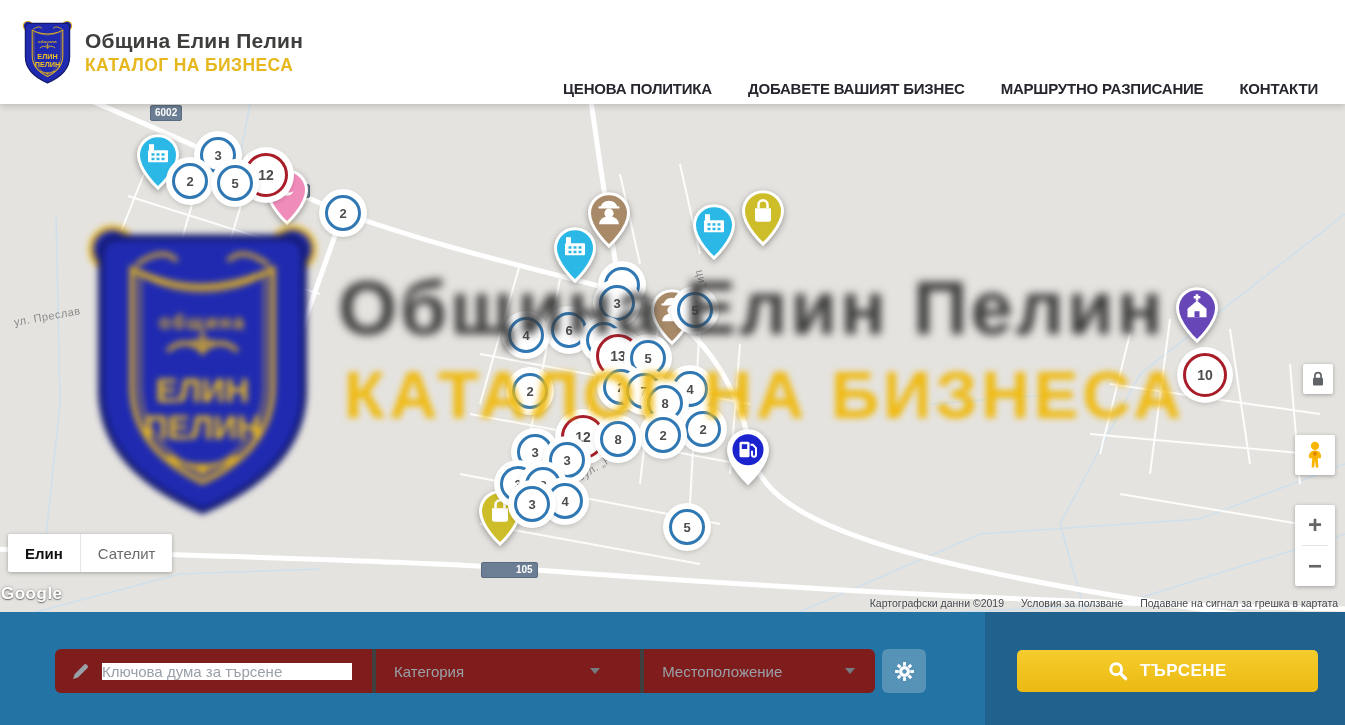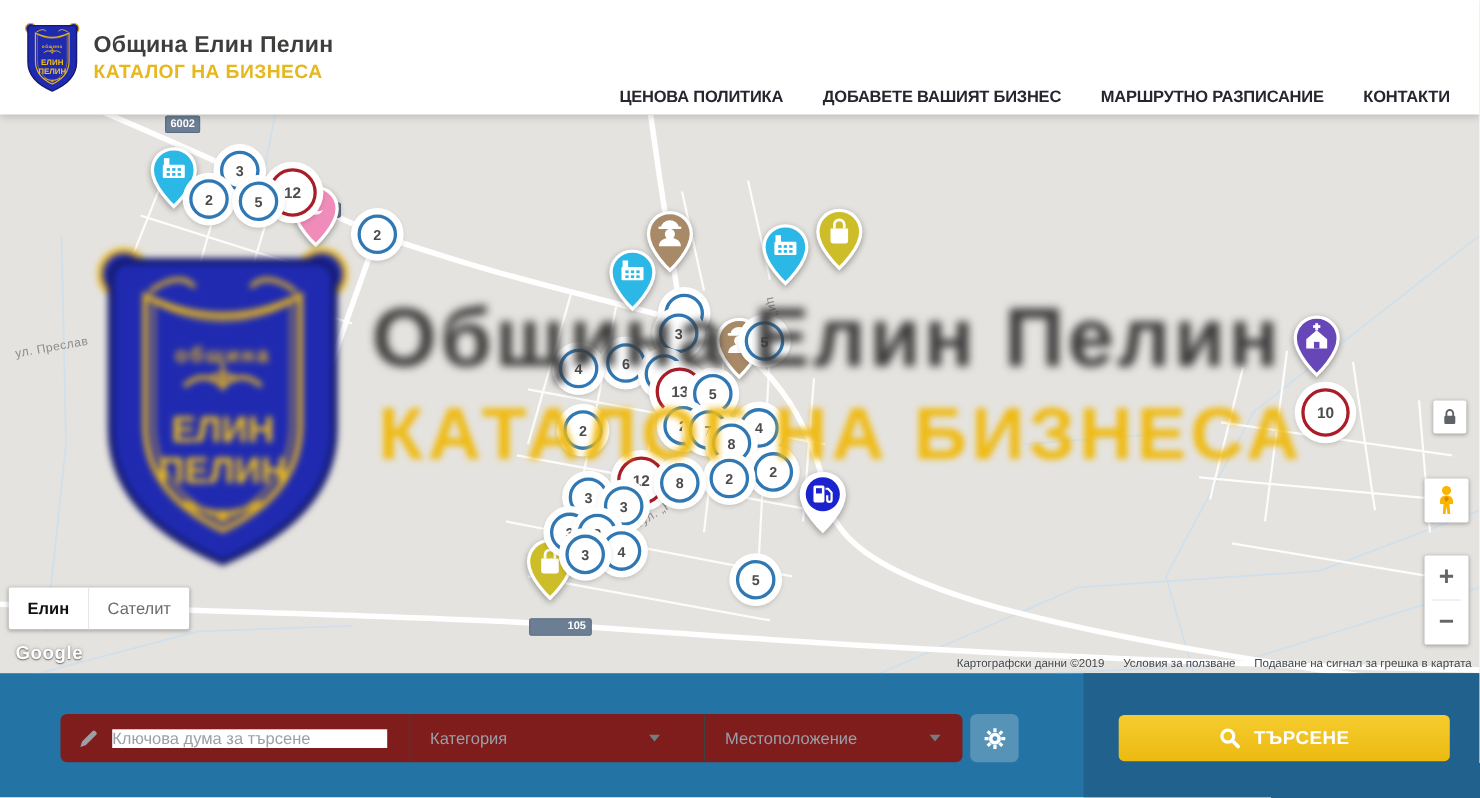--- a/index.html
+++ b/index.html
@@ -43,7 +43,7 @@
   .zoomctl .zbtn { flex:1; display:flex; align-items:center; justify-content:center; font-size:24px; color:#666; cursor:pointer; font-weight:700; }
   .zoomctl .zdiv { height:1px; background:#e6e6e6; margin:0 7px; }
 
-  .google-logo { position:absolute; left:14px; top:480px; z-index:520; color:#fff; font-size:17px; font-weight:700; letter-spacing:.5px; text-shadow:0 1px 1px rgba(80,80,80,.7), 0 0 3px rgba(90,90,90,.6); }
+  .google-logo { position:absolute; left:1px; top:480px; z-index:520; color:#fff; font-size:17px; font-weight:700; letter-spacing:.5px; text-shadow:0 1px 1px rgba(80,80,80,.7), 0 0 3px rgba(90,90,90,.6); }
   .attribution { position:absolute; right:7px; bottom:3px; z-index:520; display:flex; gap:17px; font-size:10.5px; color:#41464b; text-shadow:0 0 2px #fff; }
   .attribution span { white-space:nowrap; }
   .attribution .link { cursor:pointer; }

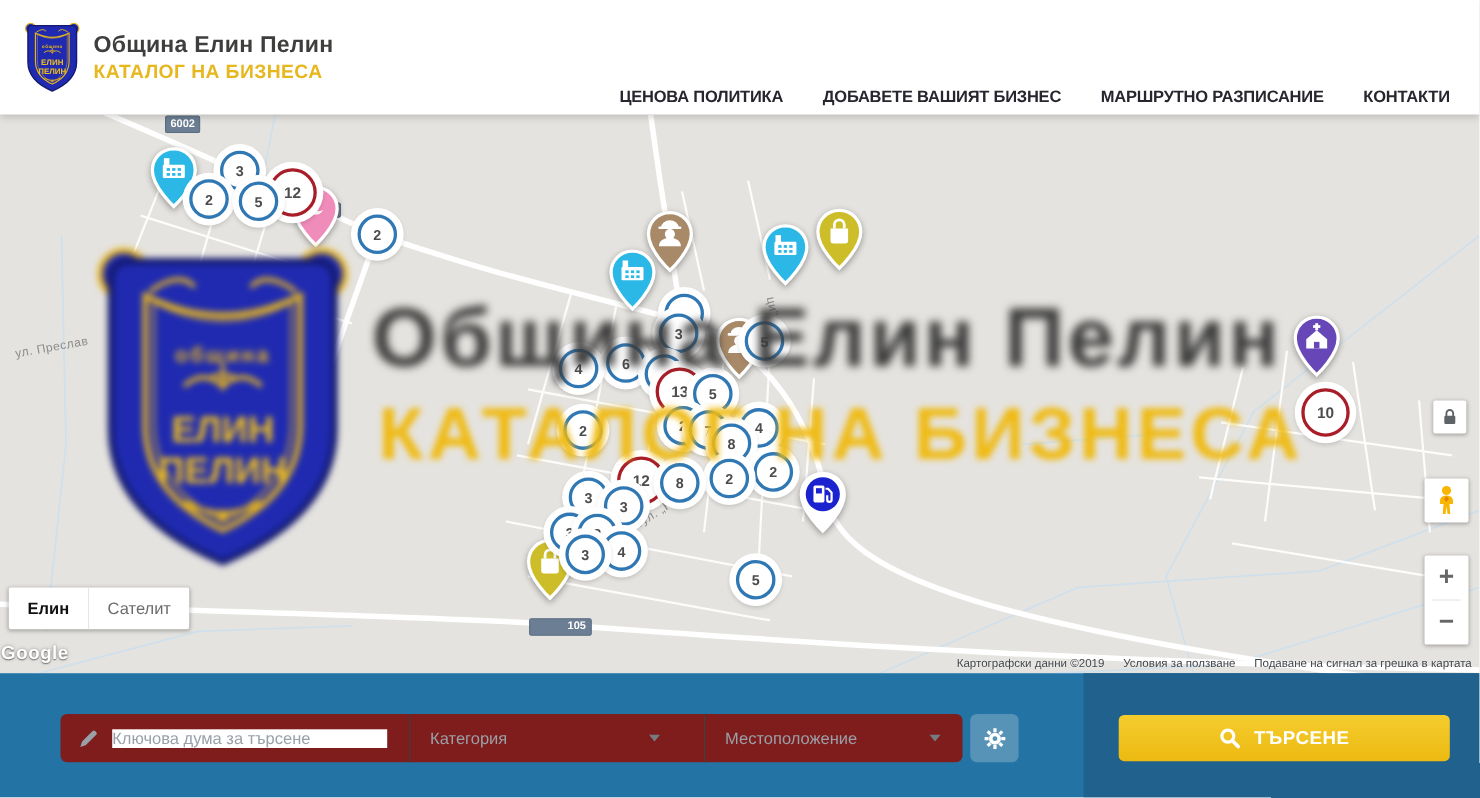--- a/index.html
+++ b/index.html
@@ -53,7 +53,7 @@
   .searchbar .right-panel { position:absolute; right:0; top:0; width:360px; height:113px; background:#20618d; }
   .sgroup { position:absolute; left:55px; top:37px; width:820px; height:44px; background:#7f1d1d; border-radius:6px; display:flex; align-items:stretch; }
   .sseg { display:flex; align-items:center; cursor:pointer; position:relative; }
-  .sseg + .sseg { border-left:1px solid #404040;margin-left:20px; }
+  .sseg + .sseg { border-left:4px solid #404040;margin-left:20px; }
   .seg-kw { width:312px; padding-left:16px; }
   .seg-kw input { border:none; outline:none; width:250px; margin-left:12px; font-size:15px; color:#333; font-family:"Liberation Sans",sans-serif; }
   .seg-kw input::placeholder { color:#9aa0a8; }

